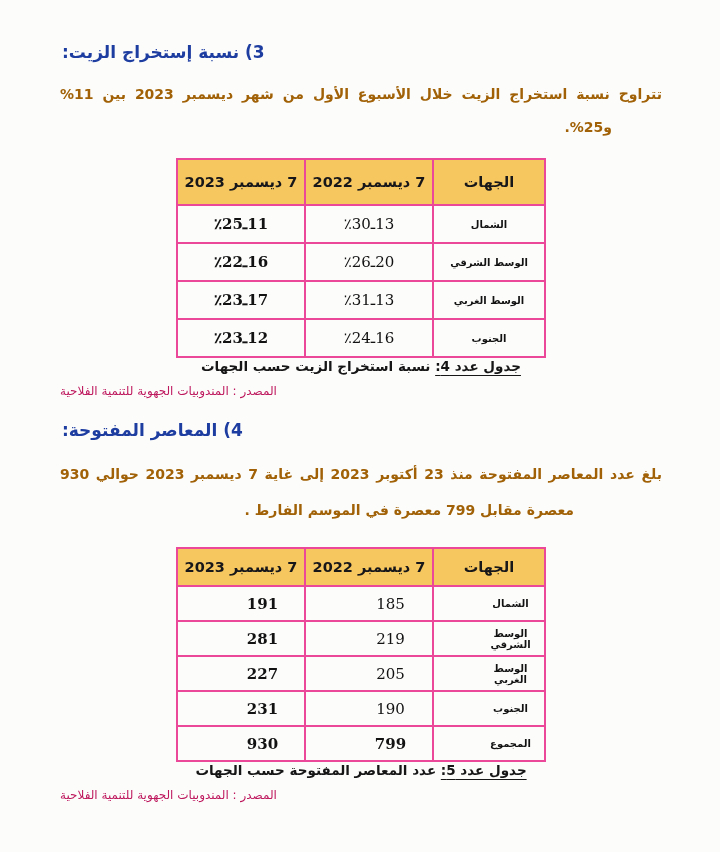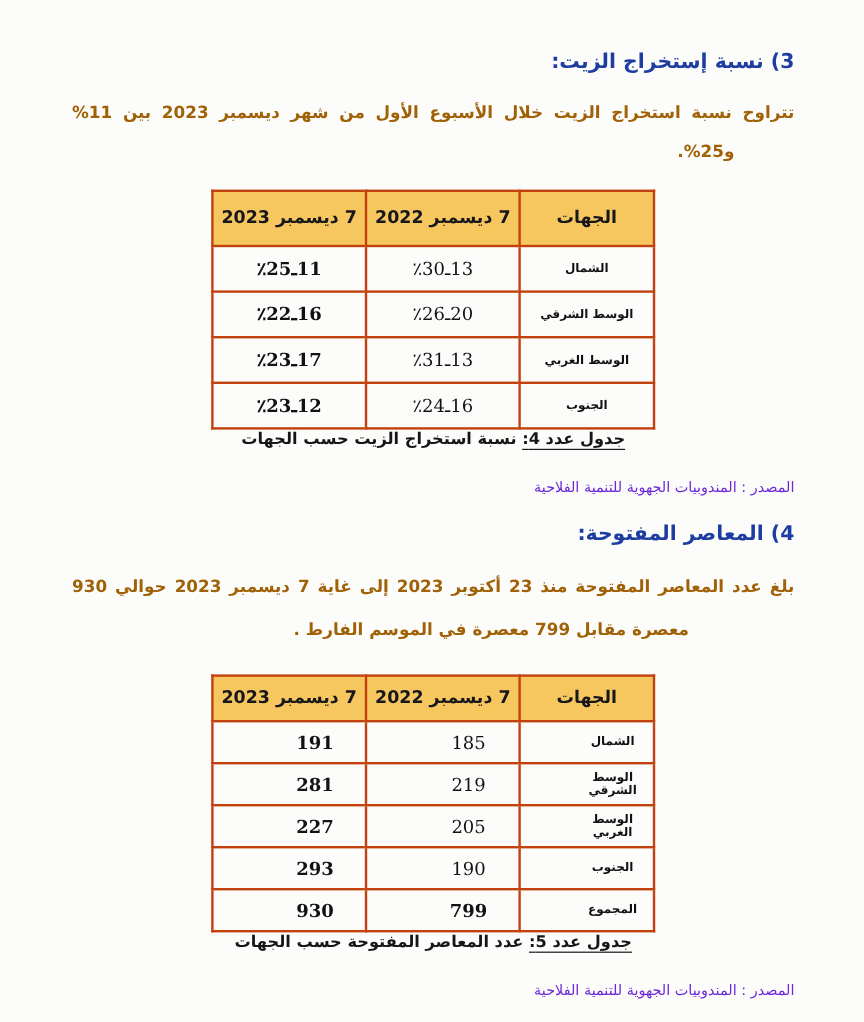--- a/index.html
+++ b/index.html
@@ -19,7 +19,7 @@
     color: #1e3da0;
     font-size: 17px;
     font-weight: bold;
-    text-align: right;
+    text-align: left;
     padding-left: 2px;
   }
   .para {

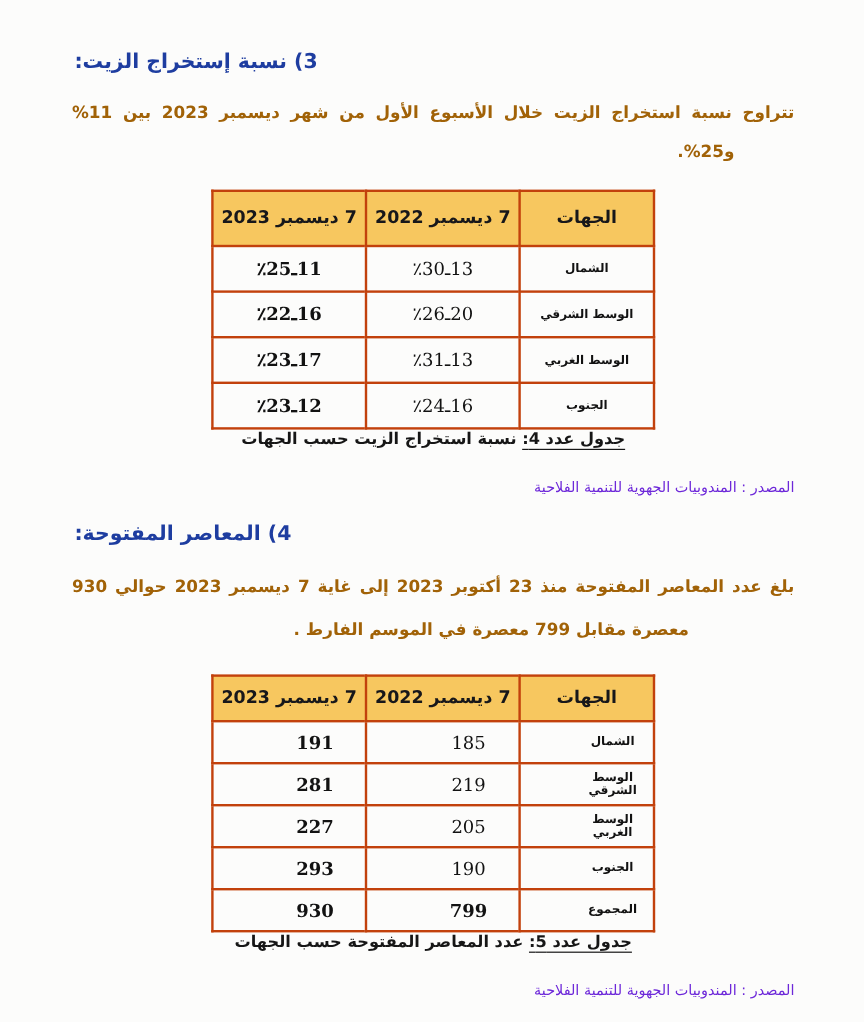--- a/index.html
+++ b/index.html
@@ -46,7 +46,7 @@
     direction: rtl;
   }
   .tbl td, .tbl th {
-    border: 2px solid #c2410c;
+    border: 2px solid #ec4899;
     text-align: center;
     vertical-align: middle;
     padding: 0 4px;

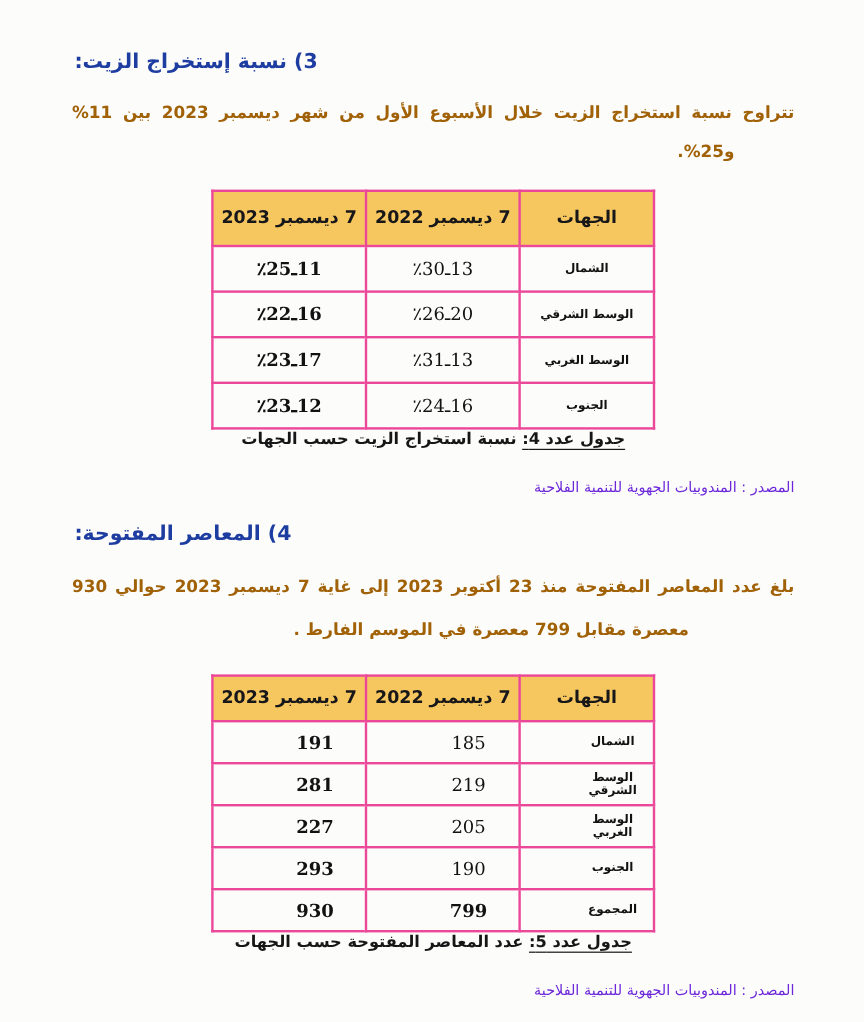--- a/index.html
+++ b/index.html
@@ -87,10 +87,10 @@
     text-underline-offset: 4px;
   }
   .source {
-    margin-top: 25px;
-    text-align: right;
+    margin-top: 10px;
+    text-align: left;
     font-size: 12px;
-    color: #6d28d9;
+    color: #be185d;
   }
   .gap-s3-p { margin-top: 16px; }
   .tbl-wrap1 { margin-top: 14px; }

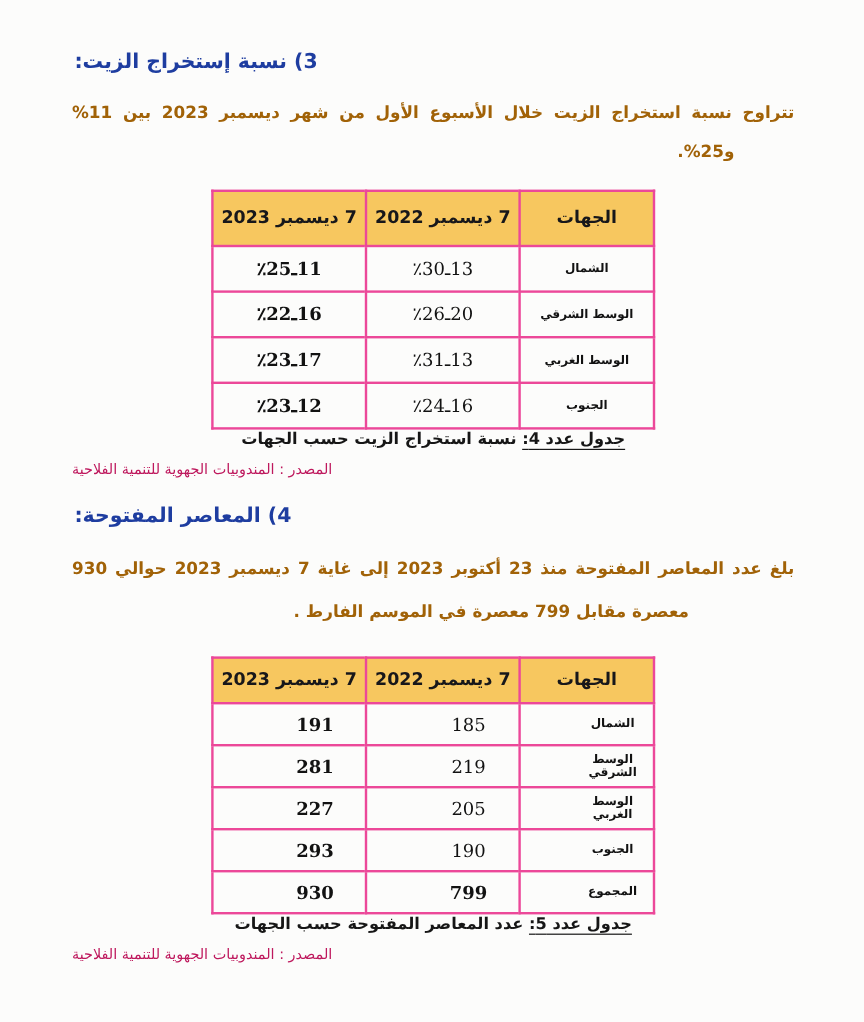--- a/index.html
+++ b/index.html
@@ -189,7 +189,7 @@
       <tr>
         <td class="region">الجنوب</td>
         <td class="val">190</td>
-        <td class="val b">293</td>
+        <td class="val b">231</td>
       </tr>
       <tr>
         <td class="region">المجموع</td>

